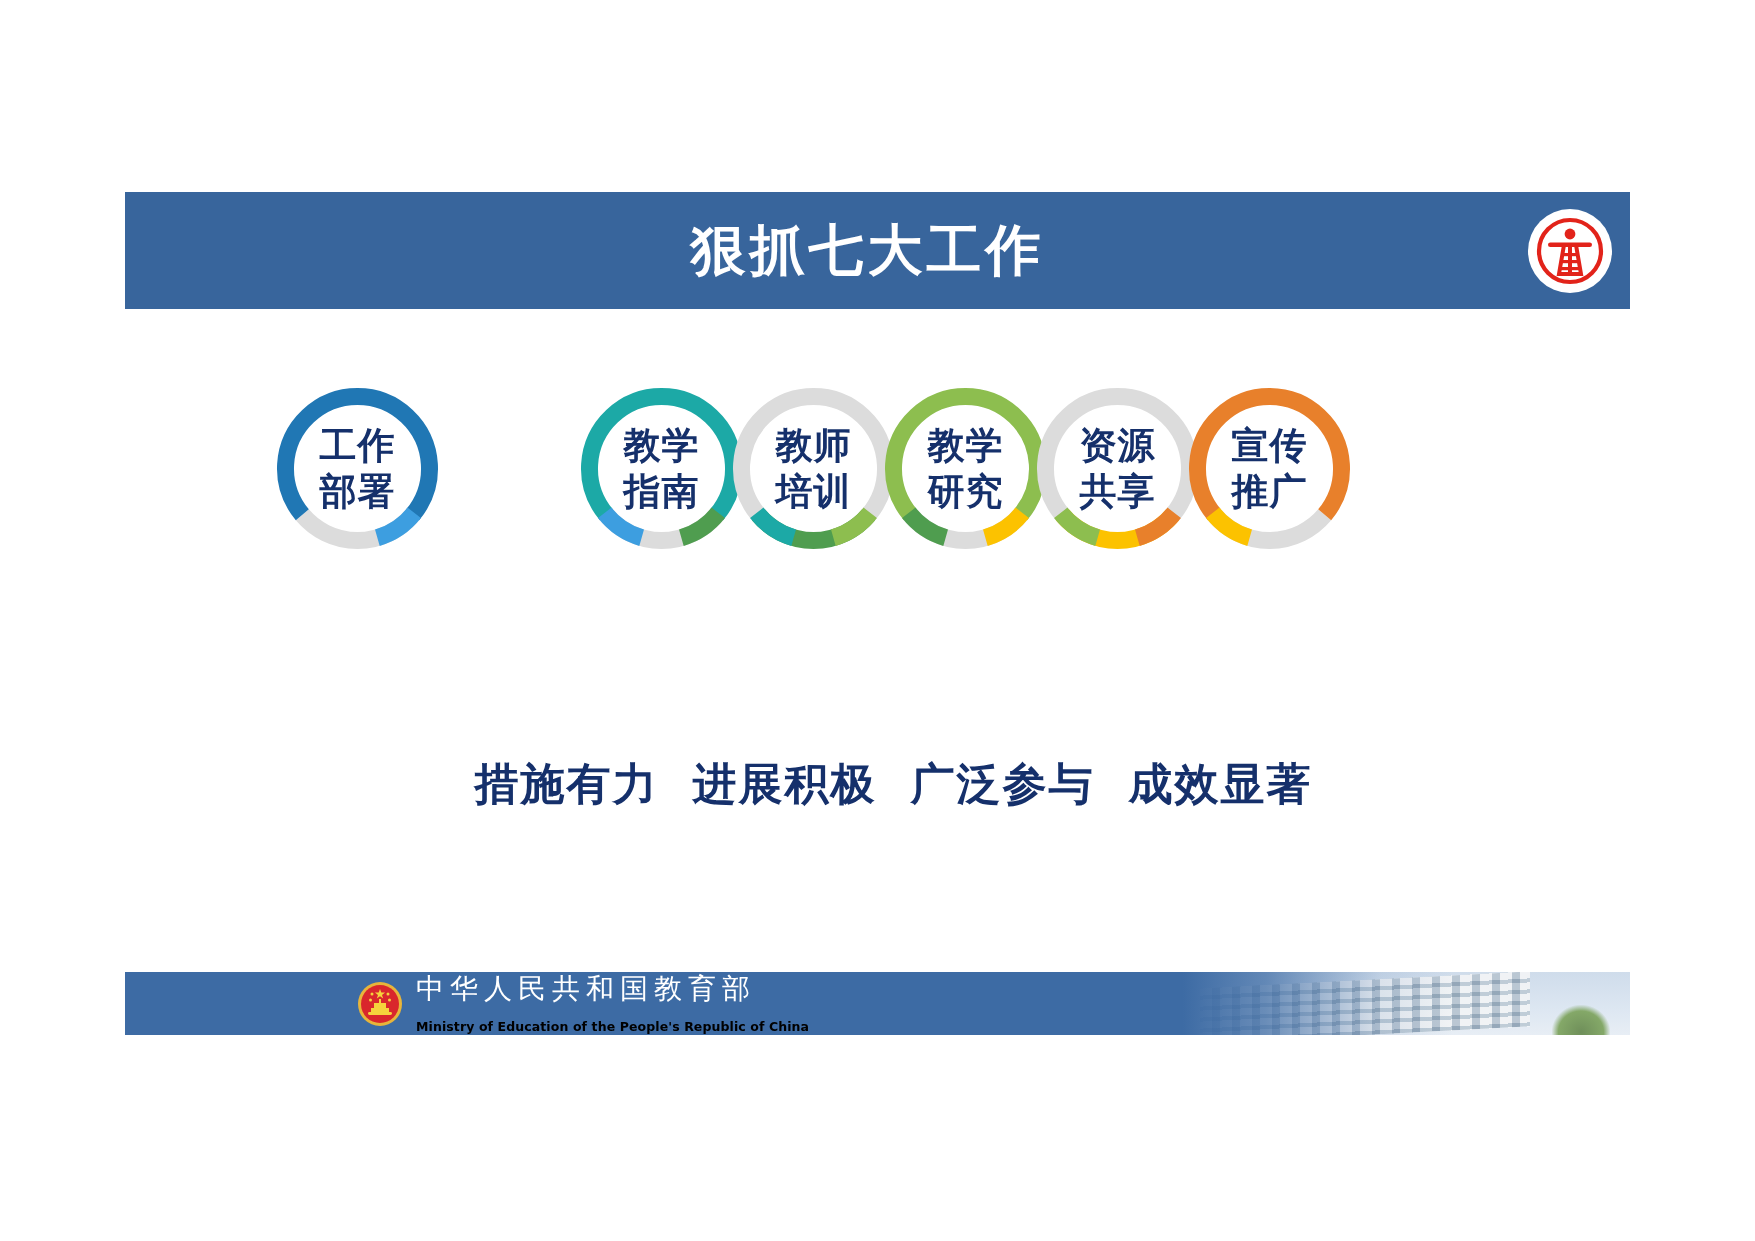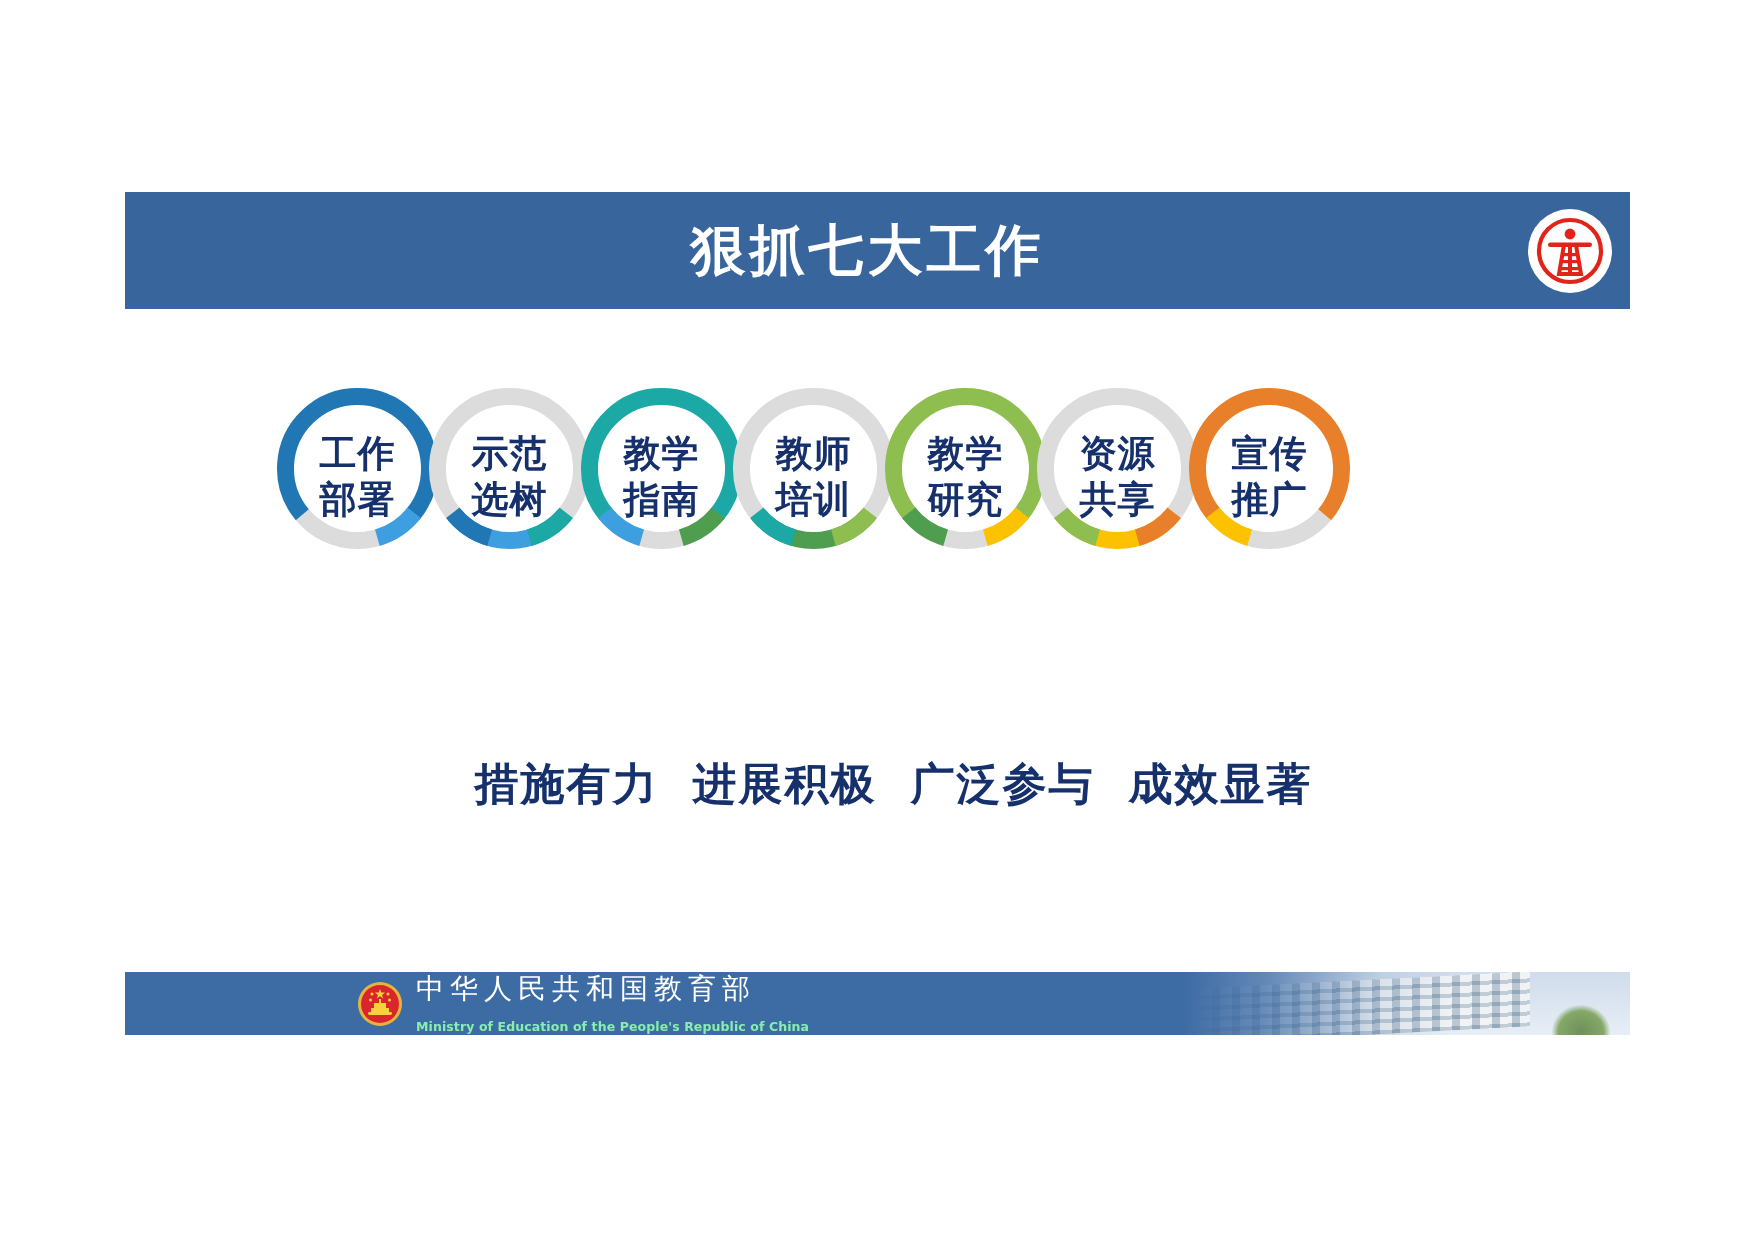--- a/index.html
+++ b/index.html
@@ -87,7 +87,7 @@
   .node .node-label {
     position: absolute;
     left: 0;
-    top: 8px;
+    top: 0;
     width: 185px;
     height: 185px;
     display: flex;

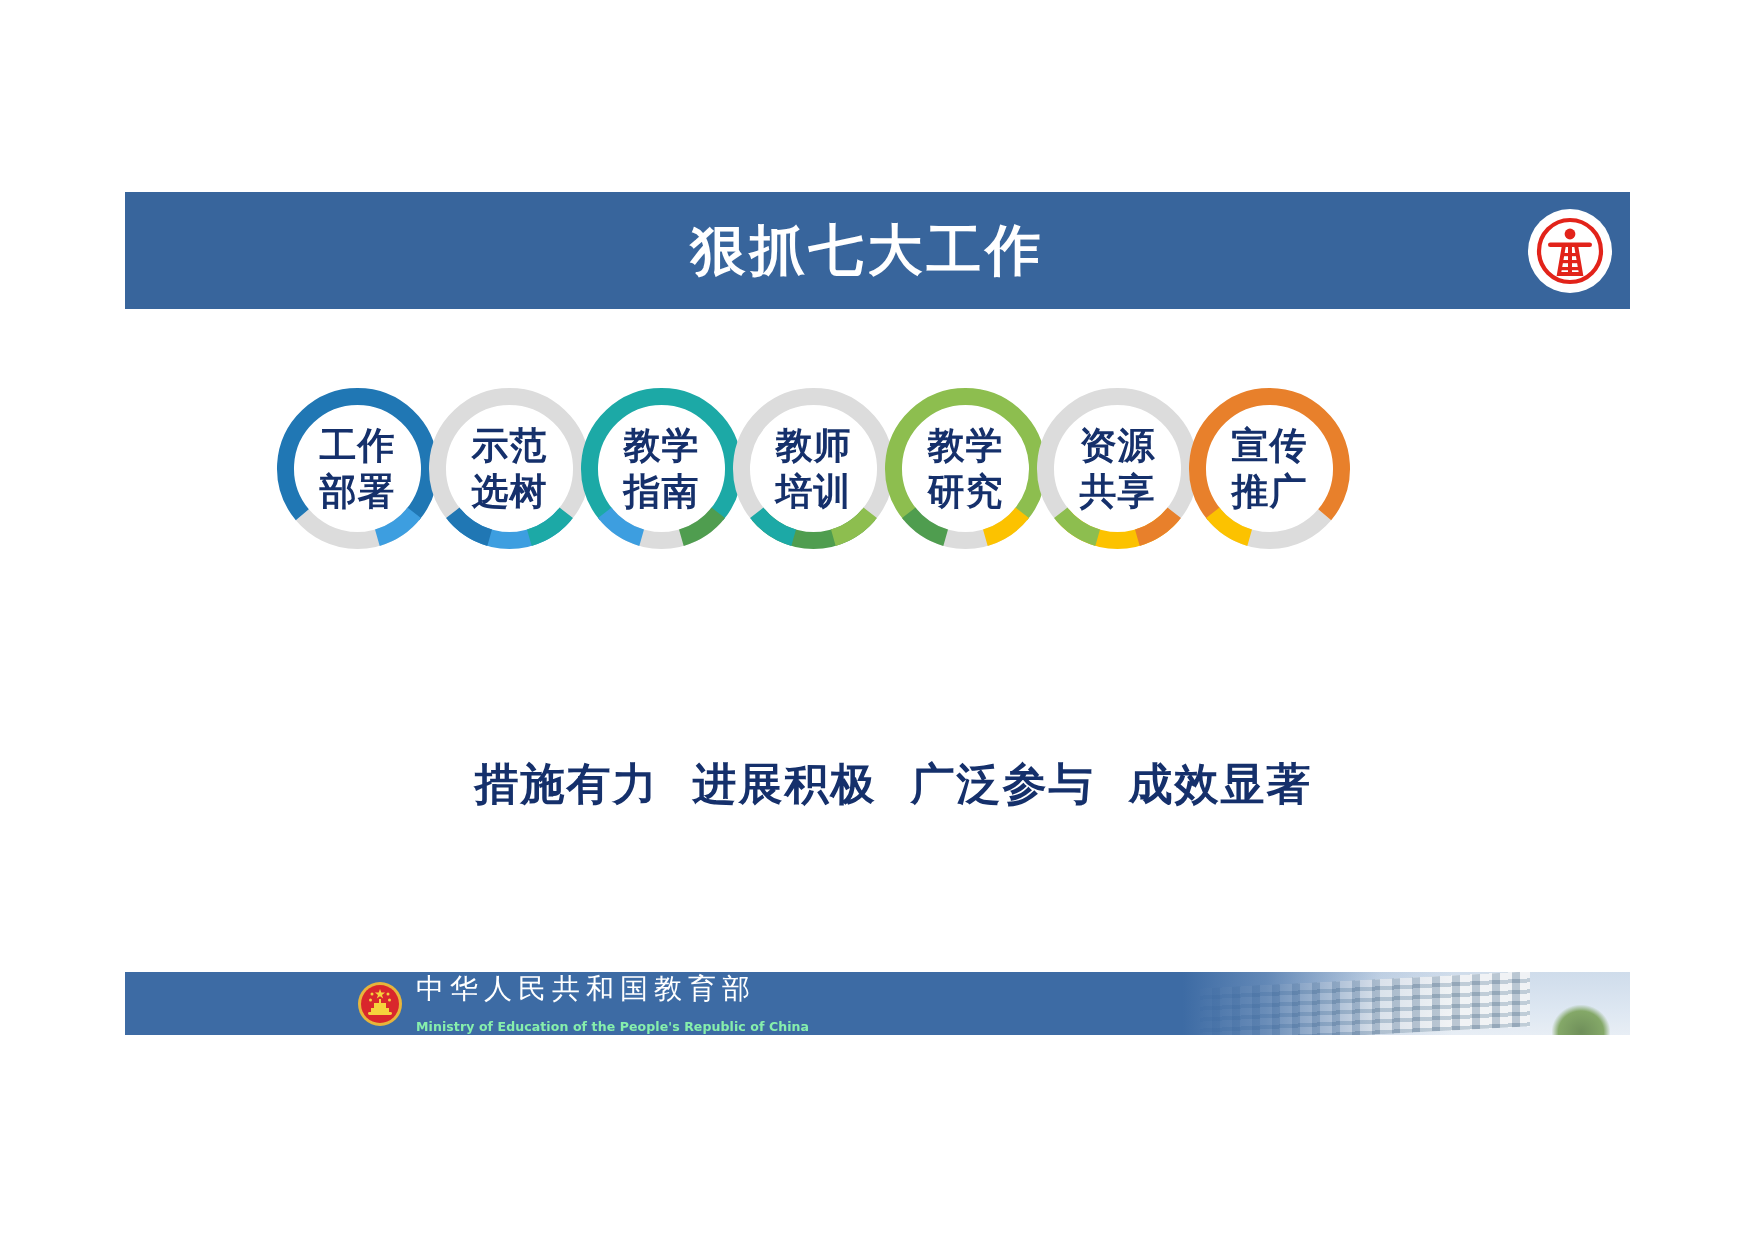--- a/index.html
+++ b/index.html
@@ -242,19 +242,6 @@
           <span>部署</span>
         </div>
       </div>
-      <div class="node" style="left: 152px; z-index: 11;">
-        <svg class="ring-svg" viewBox="0 0 185 185">
-          <circle cx="92.5" cy="92.5" r="64" fill="#ffffff"></circle>
-          <path d="M 37.34 138.78 A 72 72 0 1 1 147.66 138.78" fill="none" stroke="#dcdcdc" stroke-width="17" stroke-linecap="butt"></path>
-          <path d="M 147.66 138.78 A 72 72 0 0 1 37.34 138.78" fill="none" stroke="#3d9ee0" stroke-width="17" stroke-linecap="butt"></path>
-          <path d="M 72.65 161.71 A 72 72 0 0 1 35.76 136.83" fill="none" stroke="#2077b4" stroke-width="17" stroke-linecap="butt"></path>
-          <path d="M 149.24 136.83 A 72 72 0 0 1 112.35 161.71" fill="none" stroke="#1ca9a6" stroke-width="17" stroke-linecap="butt"></path>
-        </svg>
-        <div class="node-label">
-          <span>示范</span>
-          <span>选树</span>
-        </div>
-      </div>
       <div class="node" style="left: 304px; z-index: 12;">
         <svg class="ring-svg" viewBox="0 0 185 185">
           <circle cx="92.5" cy="92.5" r="64" fill="#ffffff"></circle>

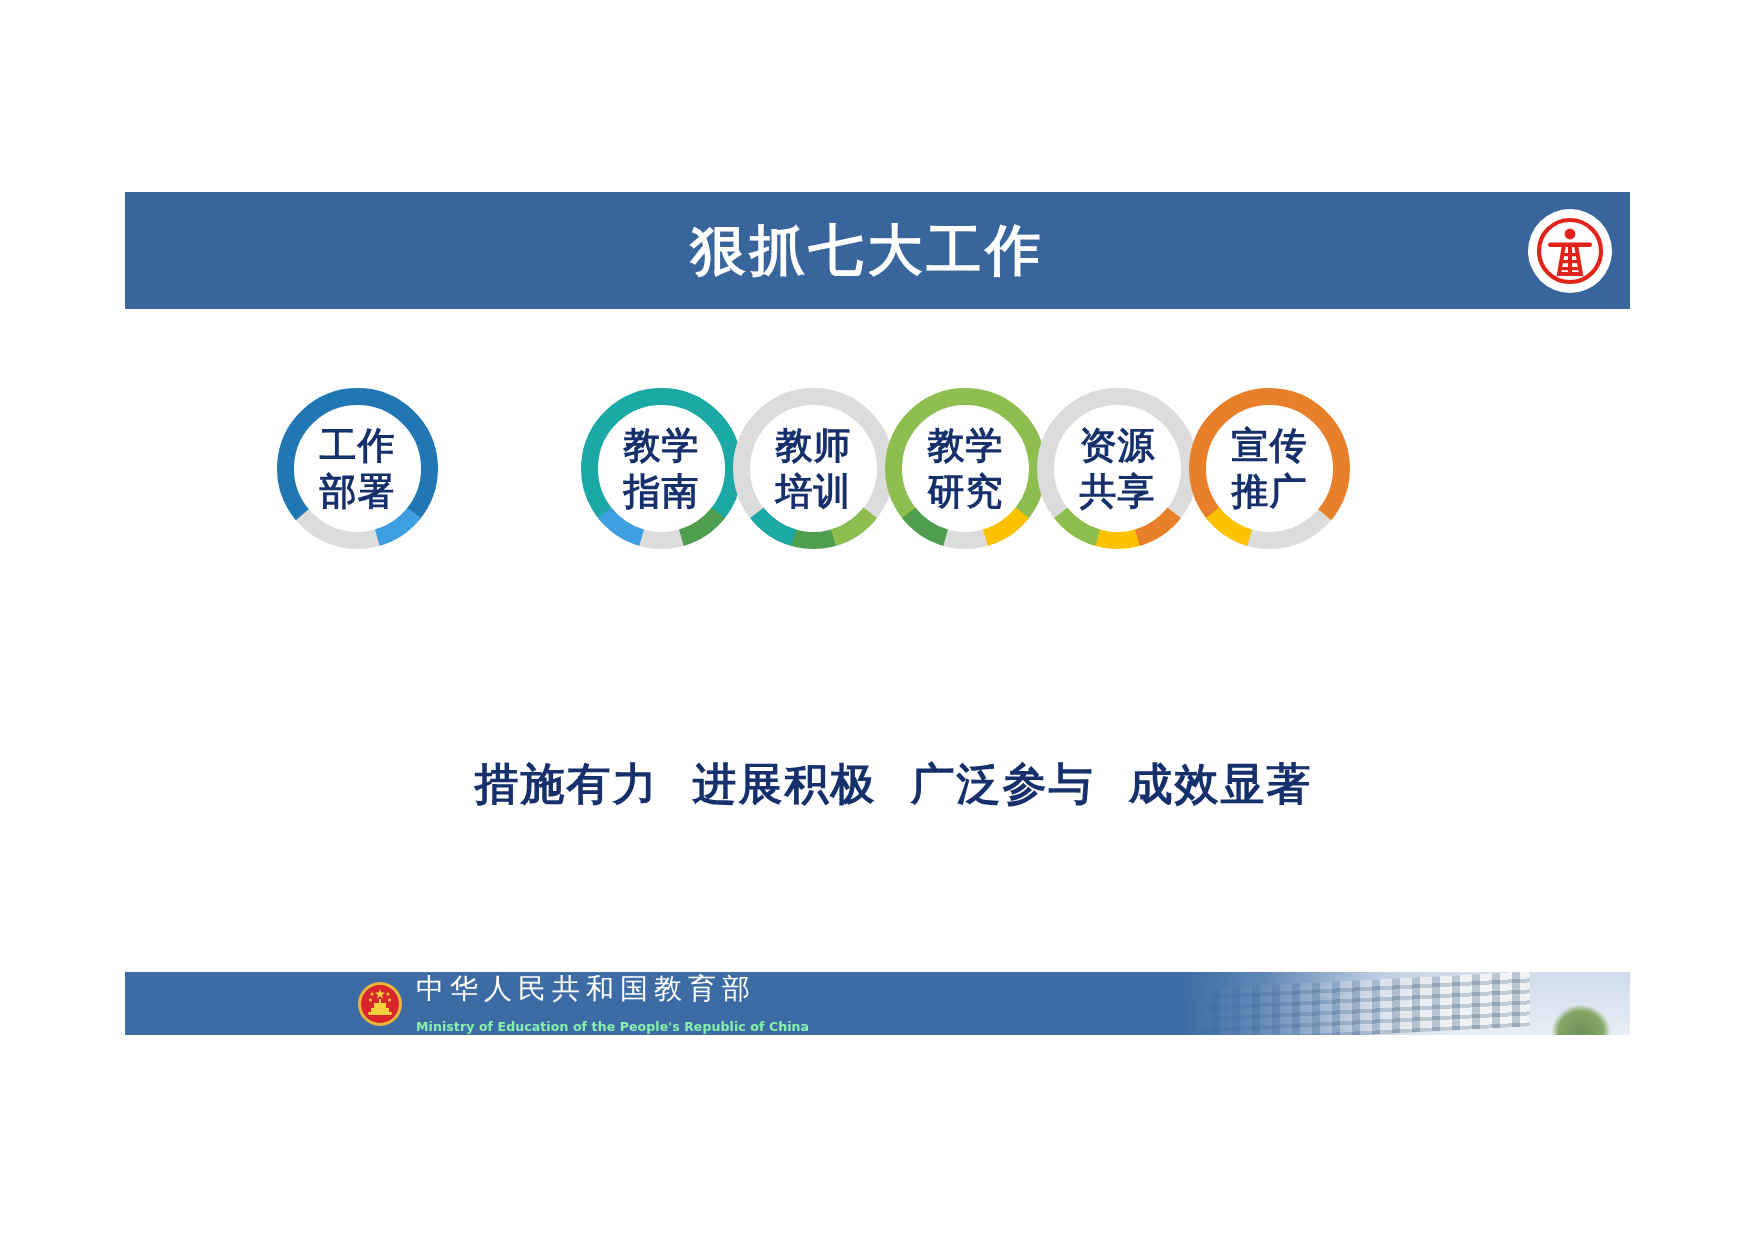--- a/index.html
+++ b/index.html
@@ -197,7 +197,7 @@
     white-space: nowrap;
   }
   .footer-en {
-    color: #86efac;
+    color: #000000;
     font-size: 12.5px;
     font-weight: bold;
     letter-spacing: 0.1px;

